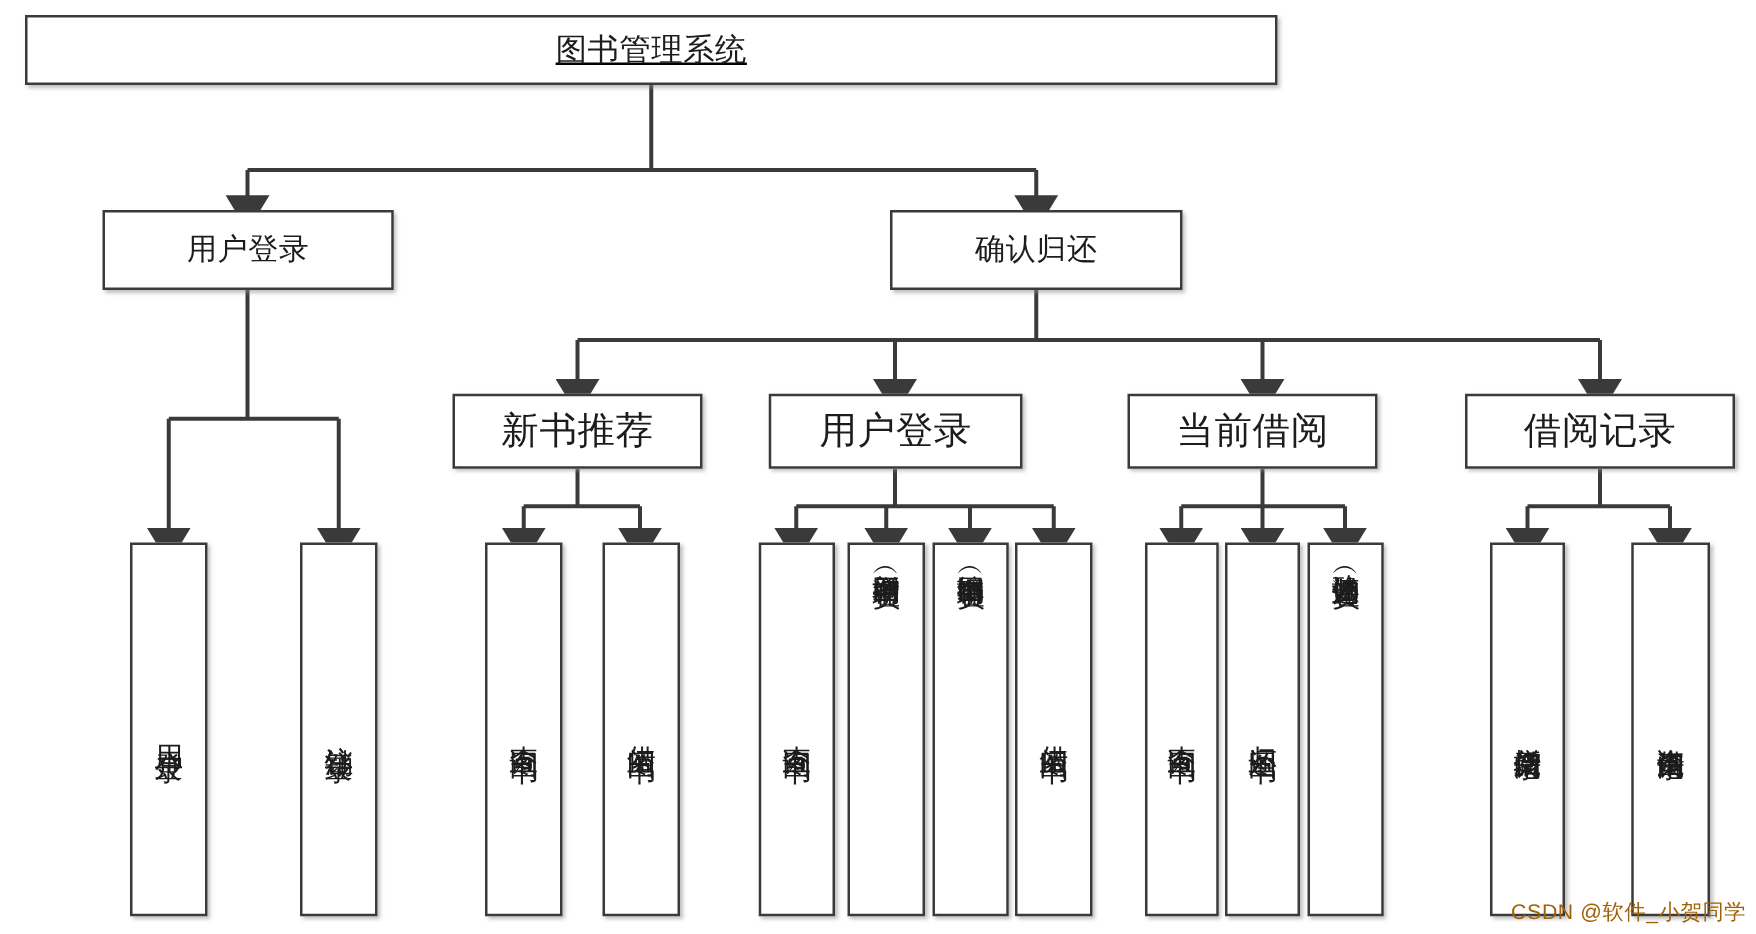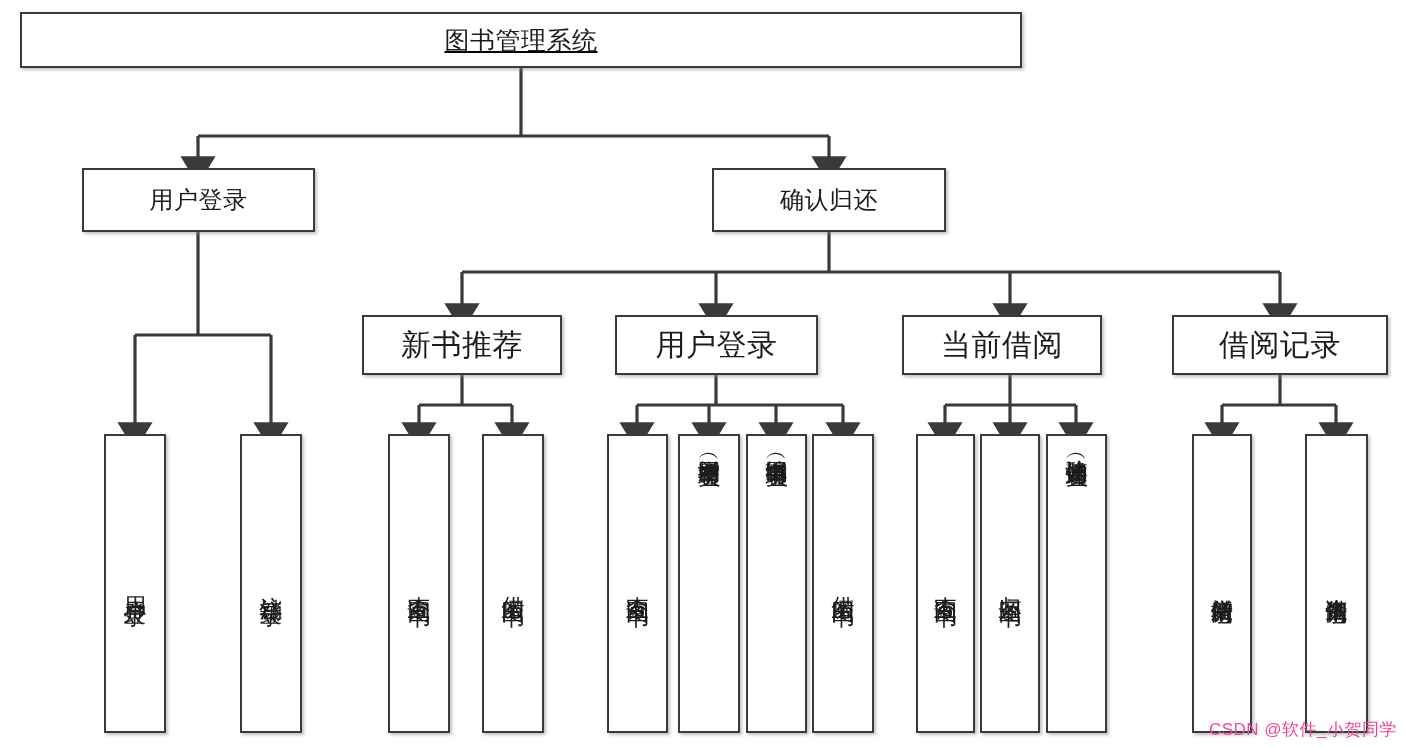--- a/index.html
+++ b/index.html
@@ -71,7 +71,7 @@
     right: 8px;
     bottom: 6px;
     font-size: 17px;
-    color: #ec4899;
+    color: #a16207;
     letter-spacing: 0.5px;
     white-space: nowrap;
     user-select: none;

